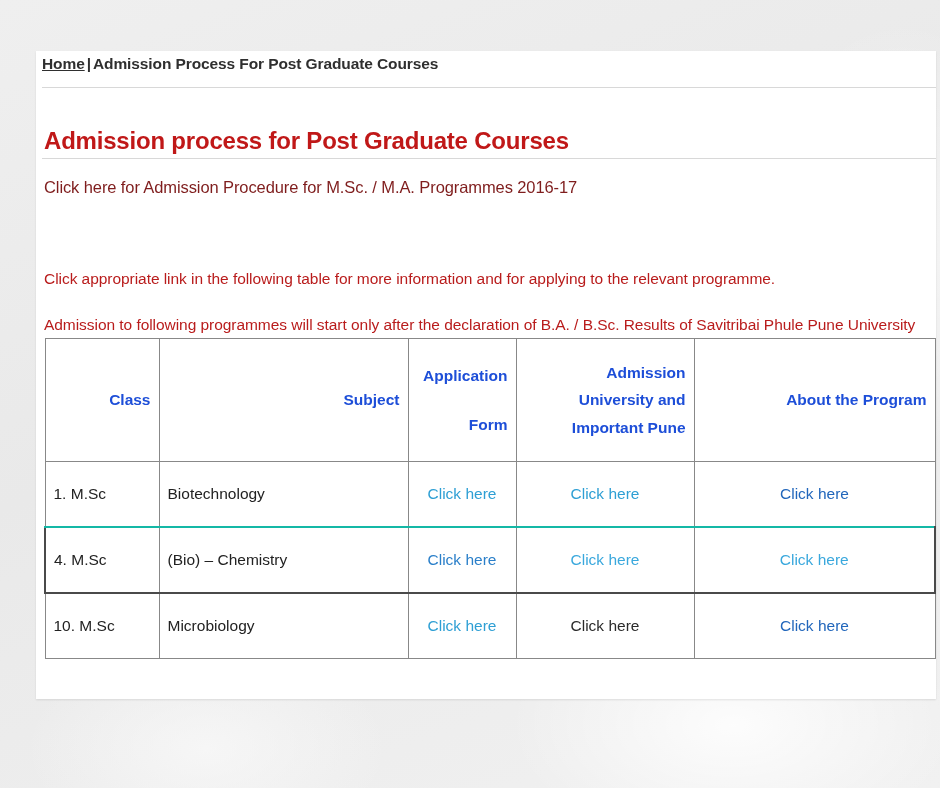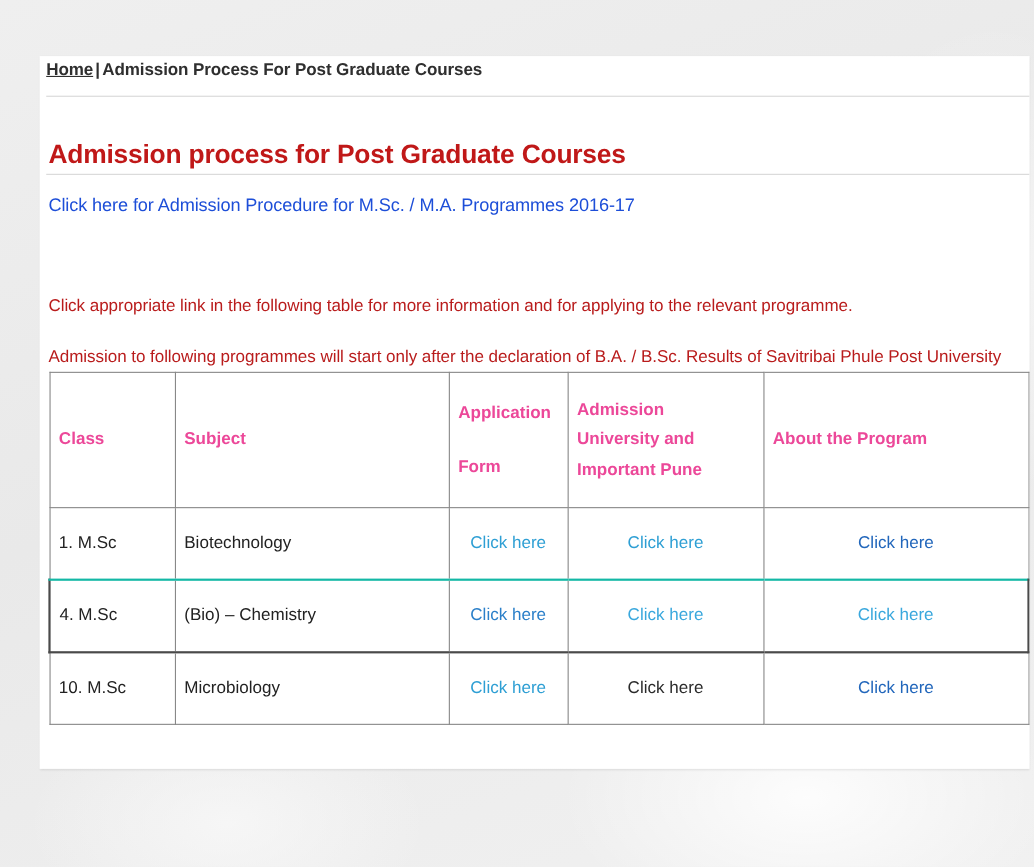--- a/index.html
+++ b/index.html
@@ -88,7 +88,7 @@
     left: 8px;
     top: 127px;
     font-size: 16.5px;
-    color: #1d4ed8;
+    color: #7f1d1d;
     white-space: nowrap;
     text-decoration: none;
     letter-spacing: -0.1px;

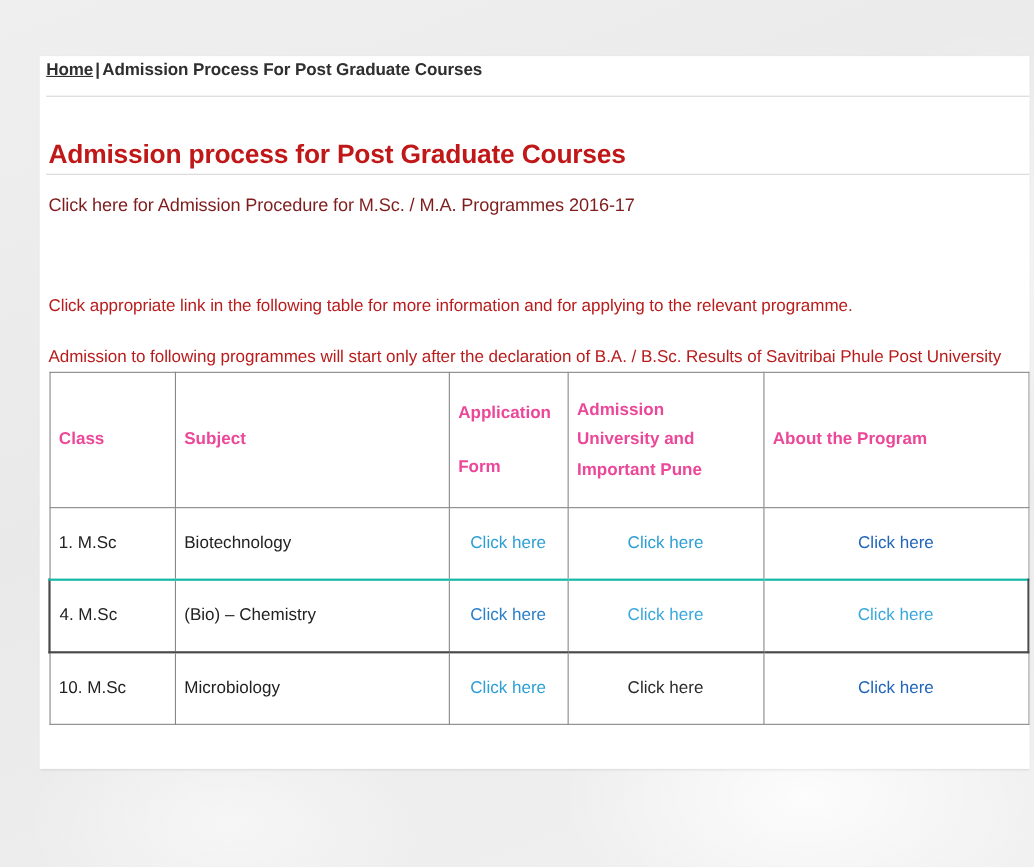--- a/index.html
+++ b/index.html
@@ -190,7 +190,7 @@
   <a class="intro-link" href="#">Click here for Admission Procedure for M.Sc. / M.A. Programmes 2016-17</a>
 
   <p class="para para-1">Click appropriate link in the following table for more information and for applying to the relevant programme.</p>
-  <p class="para para-2">Admission to following programmes will start only after the declaration of  B.A. / B.Sc. Results of Savitribai Phule Post University</p>
+  <p class="para para-2">Admission to following programmes will start only after the declaration of  B.A. / B.Sc. Results of Savitribai Phule Pune University</p>
 
   <div class="tbl-wrap">
     <table class="grid">

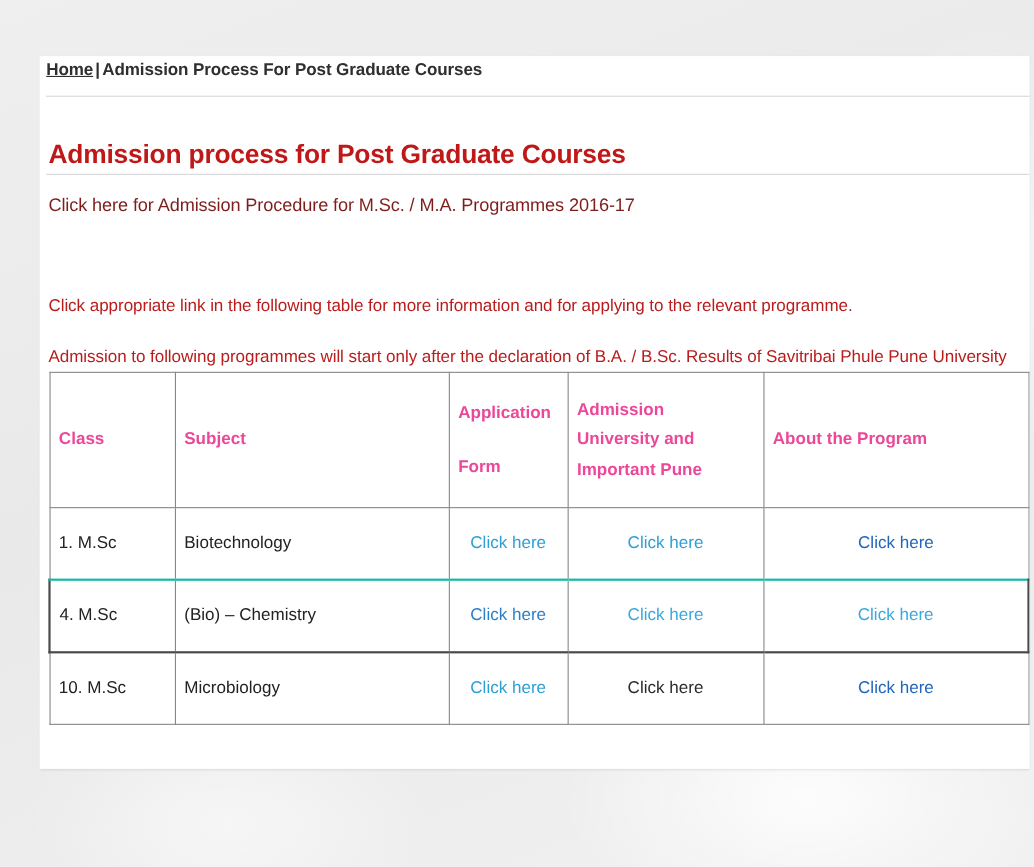--- a/index.html
+++ b/index.html
@@ -128,10 +128,10 @@
   }
   table.grid thead th {
     height: 122px;
-    text-align: left;
-    font-size: 15.5px;
-    font-weight: bold;
-    color: #ec4899;
+    text-align: right;
+    font-size: 15.5px;
+    font-weight: bold;
+    color: #1d4ed8;
     line-height: 1.95;
   }
   table.grid thead th.multi {

